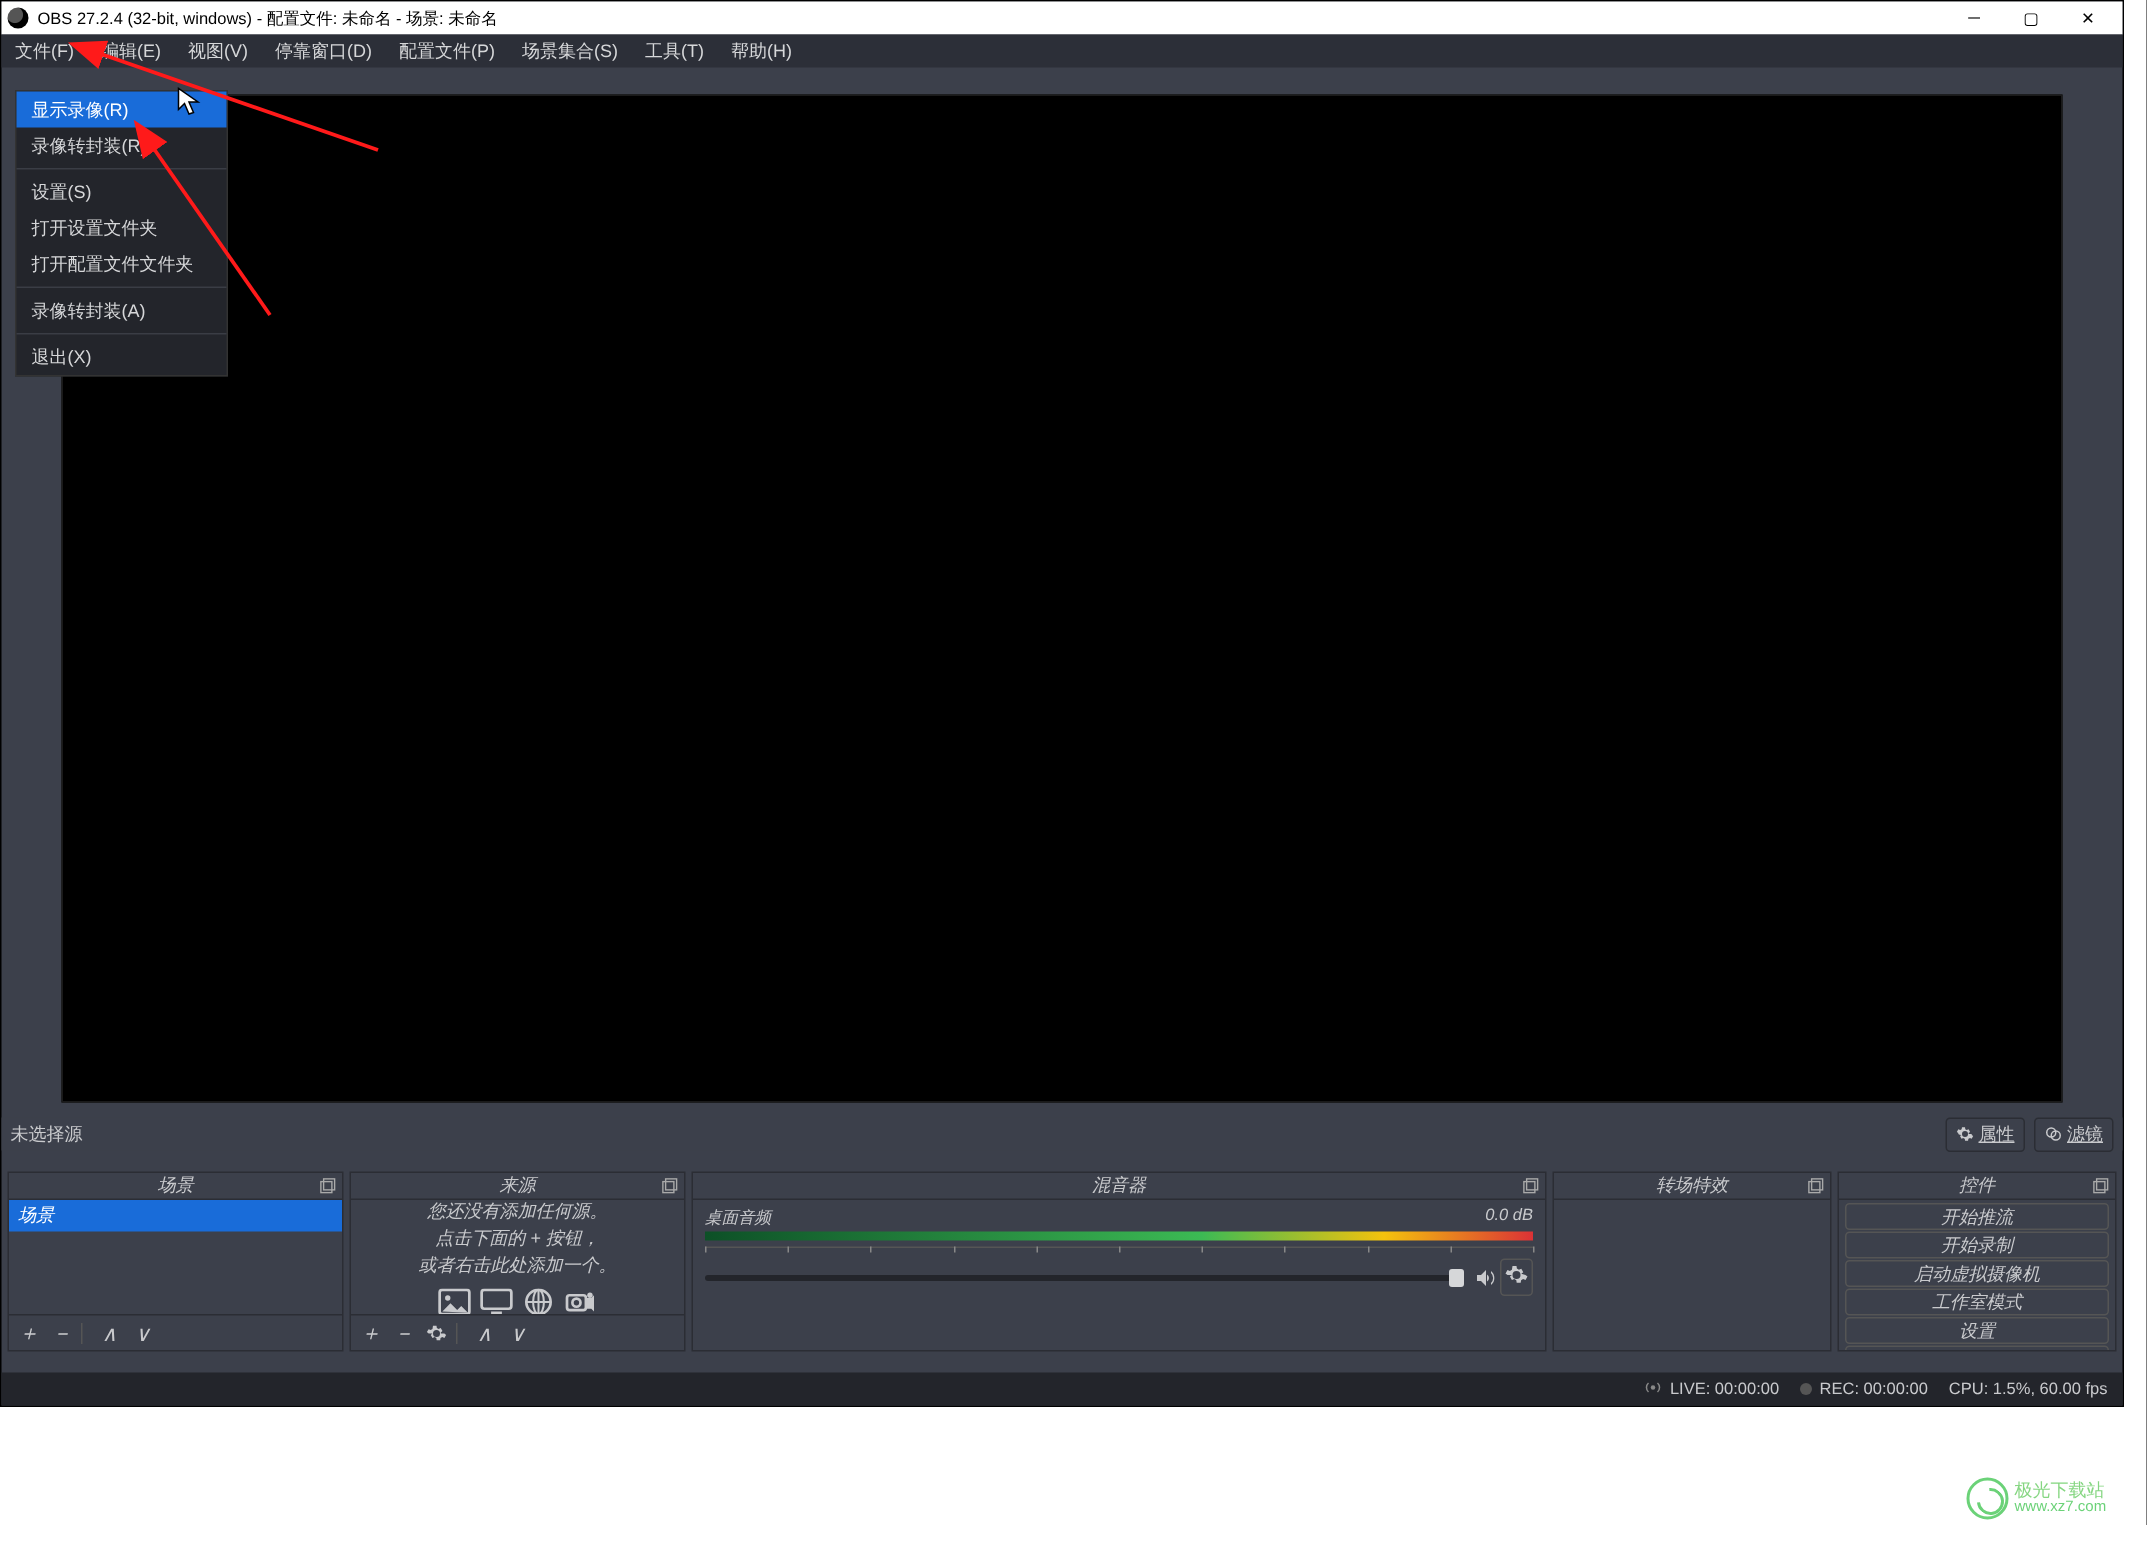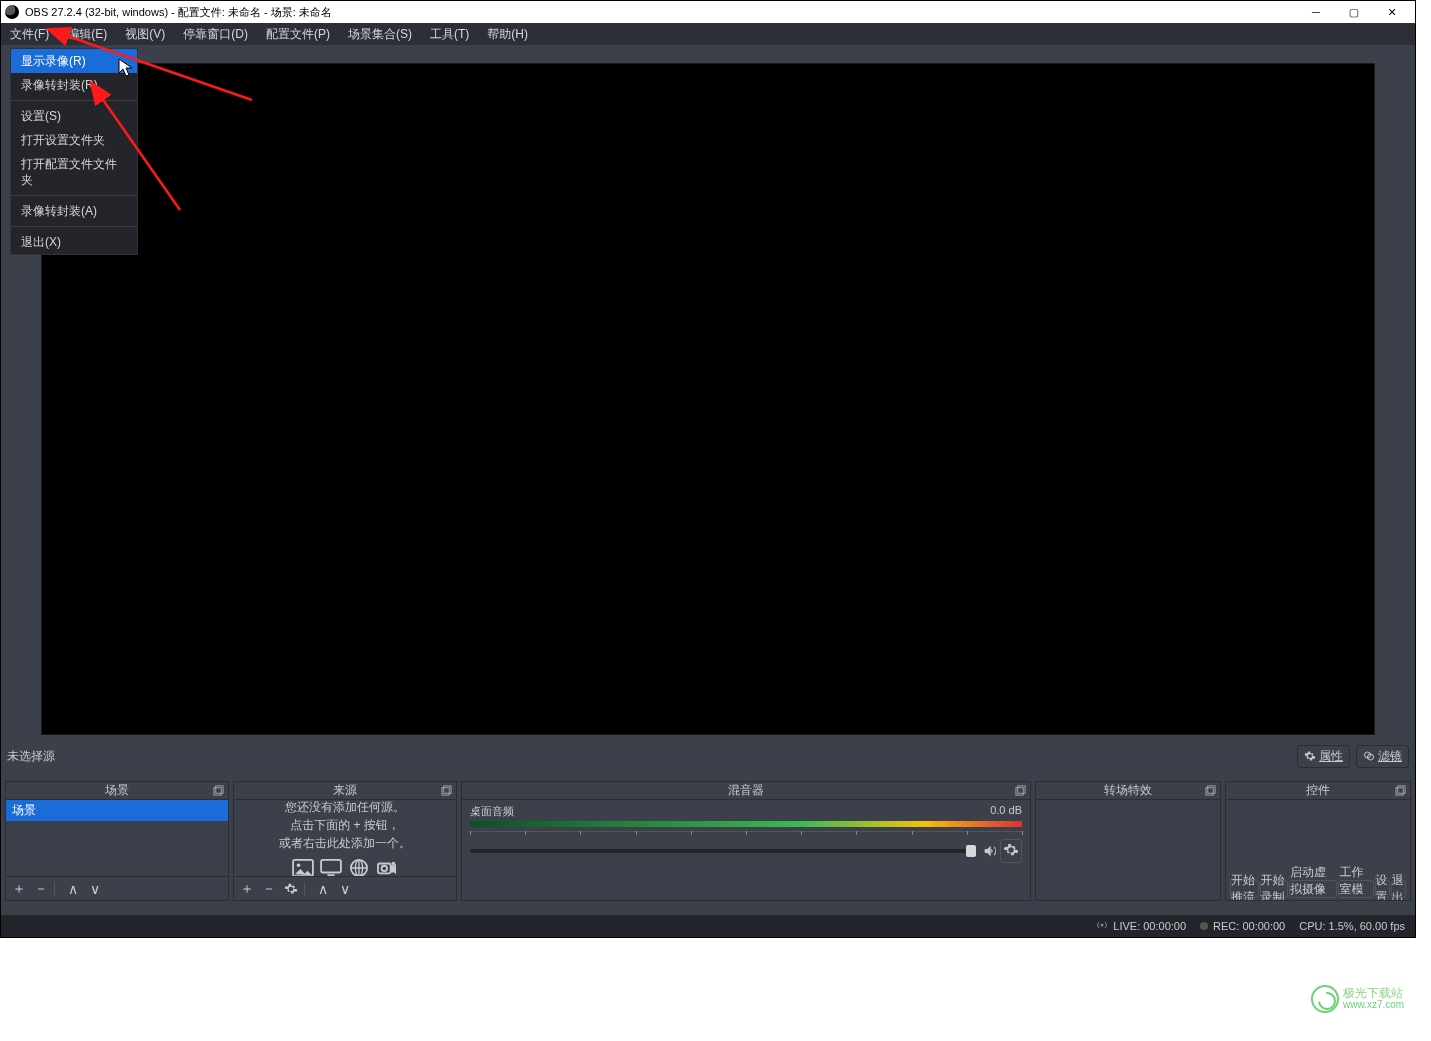--- a/index.html
+++ b/index.html
@@ -13,7 +13,7 @@
 .menubar { height:22px; background:#2c2f38; display:flex; align-items:stretch; font-size:12px; color:#d6d7d9; }
 .menubar .mitem { padding:0 9px; display:flex; align-items:center; }
 
-.dropdown { position:absolute; left:10px; top:48px; width:128px; background:#23252b; border:1px solid #333; z-index:50; font-size:12px; color:#d6d7d9; }
+.dropdown { position:absolute; left:10px; top:60px; width:142px; background:#23252b; border:1px solid #333; z-index:50; font-size:12px; color:#d6d7d9; }
 .dropdown .ditem { padding:4px 10px; line-height:16px; }
 .dropdown .ditem.hl { background:#196cd9; color:#fff; }
 .dropdown .sep { height:1px; background:#3a3d45; margin:3px 0; }

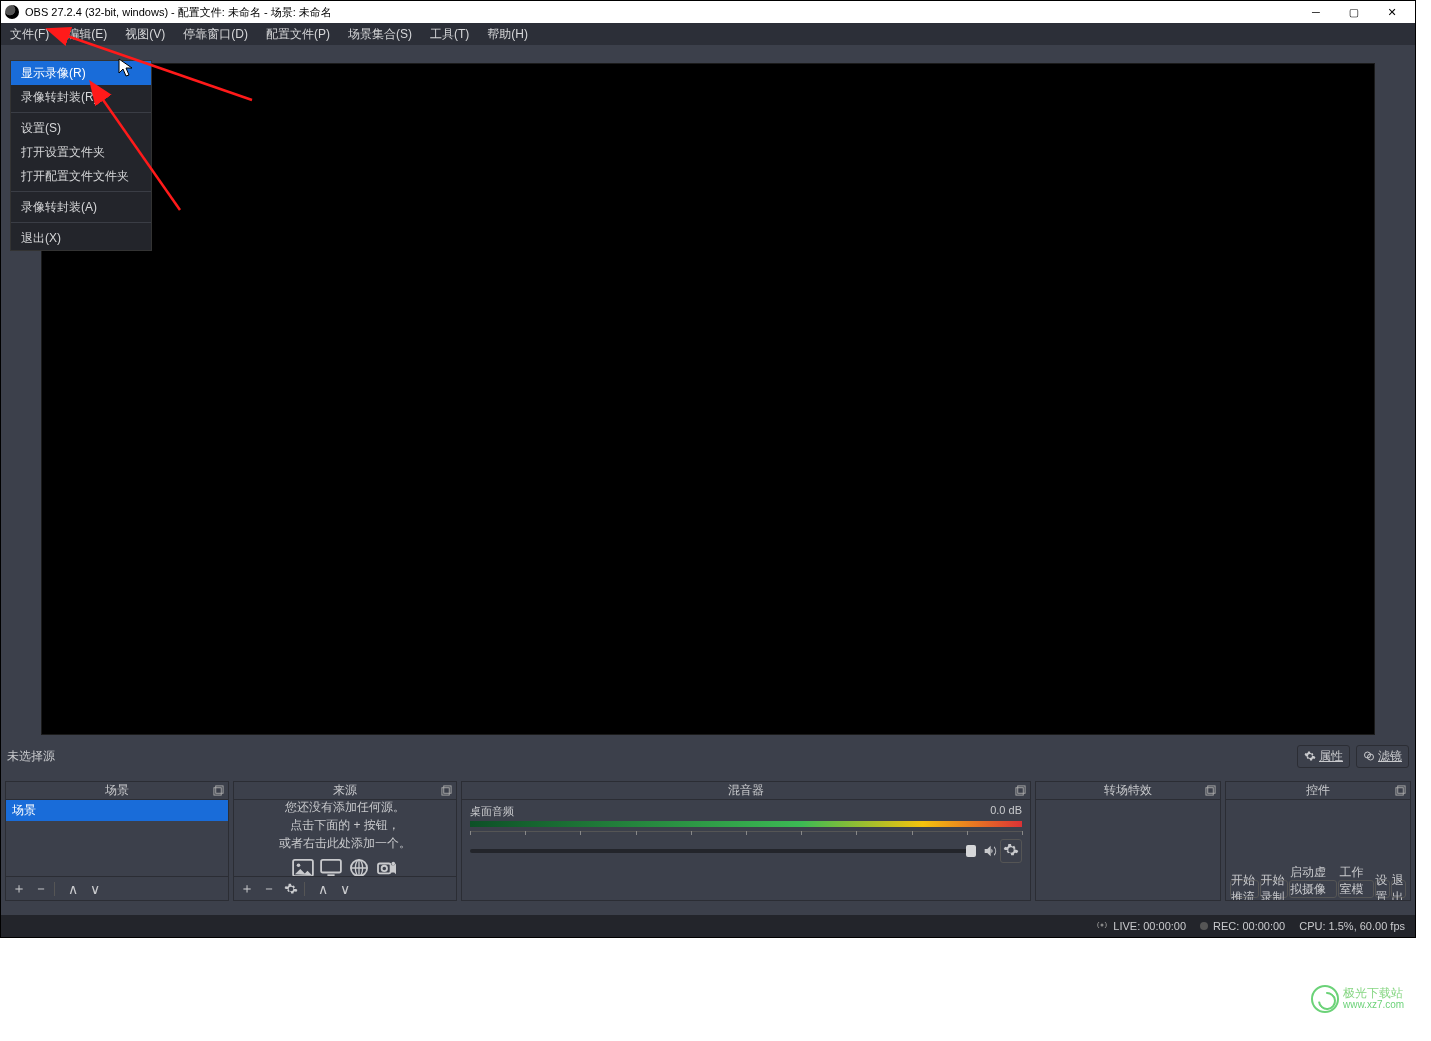--- a/index.html
+++ b/index.html
@@ -28,7 +28,7 @@
 .tb-btn { display:flex; align-items:center; gap:3px; padding:2px 6px; background:#3c404b; border:1px solid #2b2d34; border-radius:3px; color:#c9cacd; }
 .tb-btn svg { width:12px; height:12px; }
 
-.docks { display:flex; height:148px; gap:4px; padding:14px 4px; }
+.docks { display:flex; height:148px; gap:4px; padding:14px 4px;font-style:italic; }
 .dock { background:#3c404b; display:flex; flex-direction:column; border:1px solid #2b2d34; }
 .dock-header { height:18px; background:#3c404b; border-bottom:1px solid #2b2d34; display:flex; align-items:center; justify-content:center; font-size:12px; color:#c9cacd; position:relative; }
 .dock-header .popout { position:absolute; right:4px; top:3px; width:11px; height:11px; }

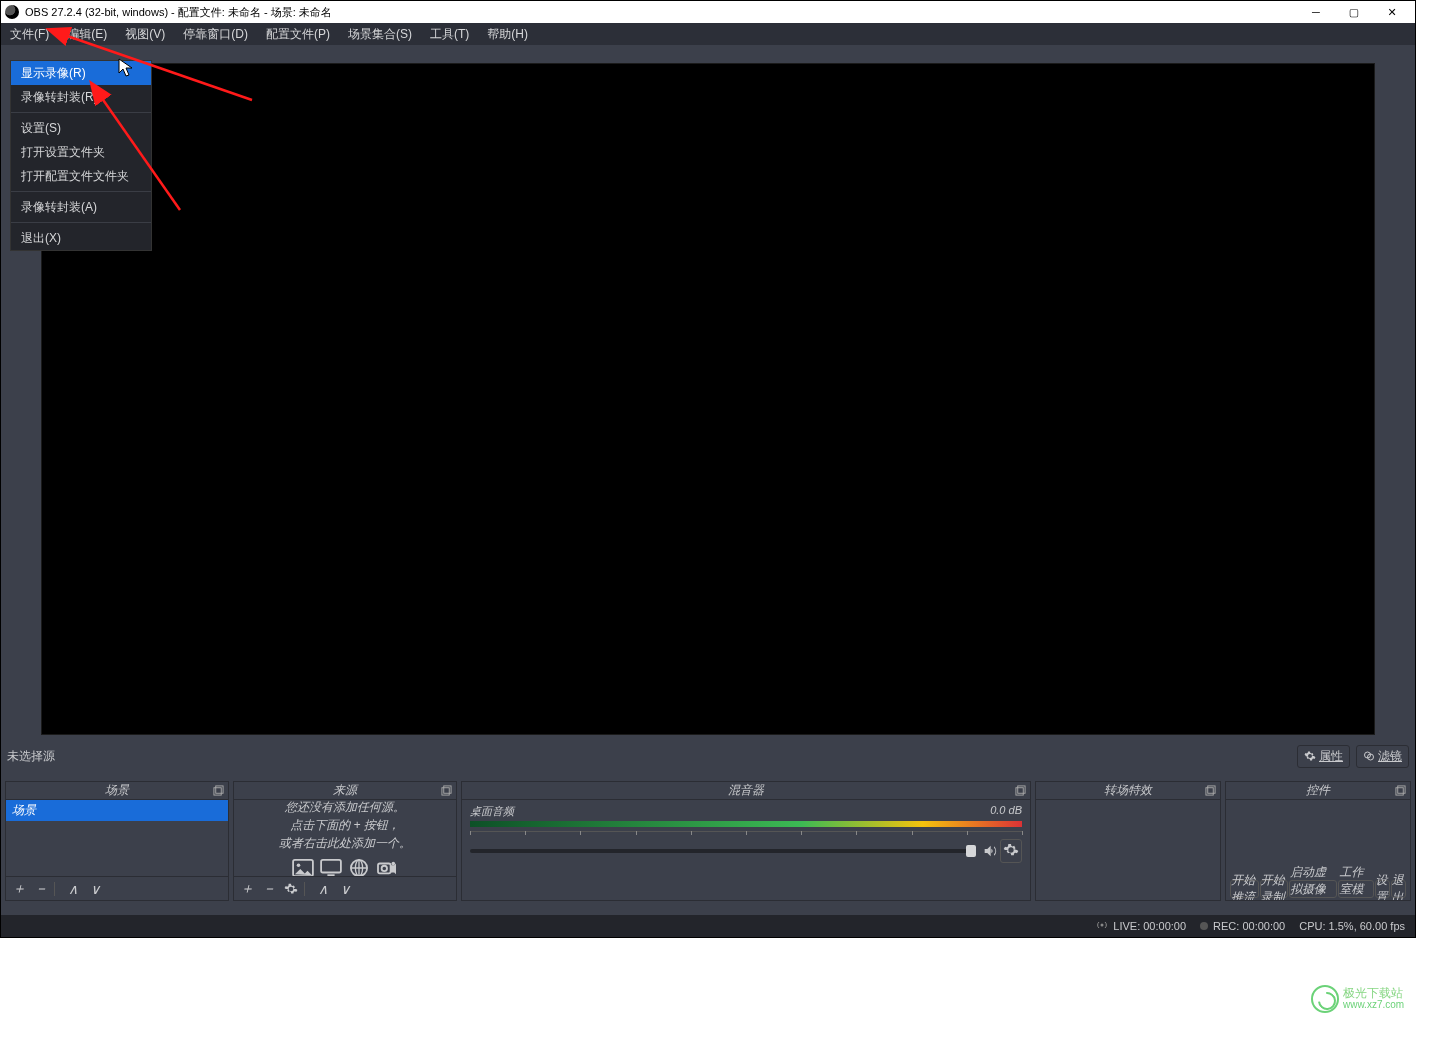--- a/index.html
+++ b/index.html
@@ -70,7 +70,7 @@
 .dur-label { width:28px; font-size:12px; }
 
 .controls { width:186px; }
-.ctrl-body { padding:2px 4px; display:flex; gap:1px;align-items:flex-end; }
+.ctrl-body { padding:2px 4px; display:flex; flex-direction:column; gap:1px; }
 .ctrl-btn { height:18px; background:#3c404b; border:1px solid #555; border-radius:3px; font-size:12px; color:#c9cacd; display:flex; align-items:center; justify-content:center; }
 
 .statusbar { height:22px; background:#23252b; display:flex; align-items:center; justify-content:flex-end; gap:14px; padding:0 10px; font-size:11px; color:#c9cacd; font-family:Consolas,monospace; }

